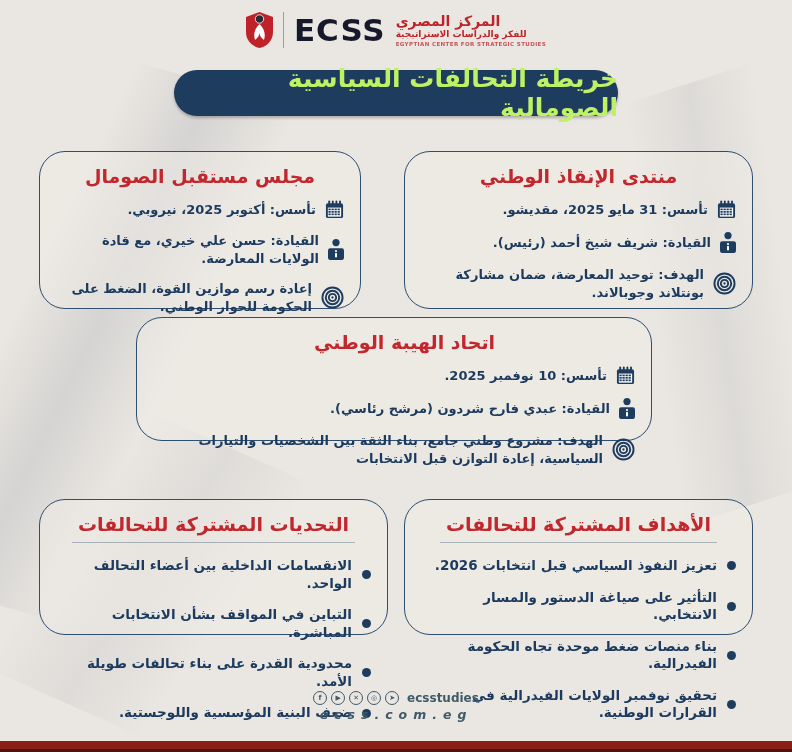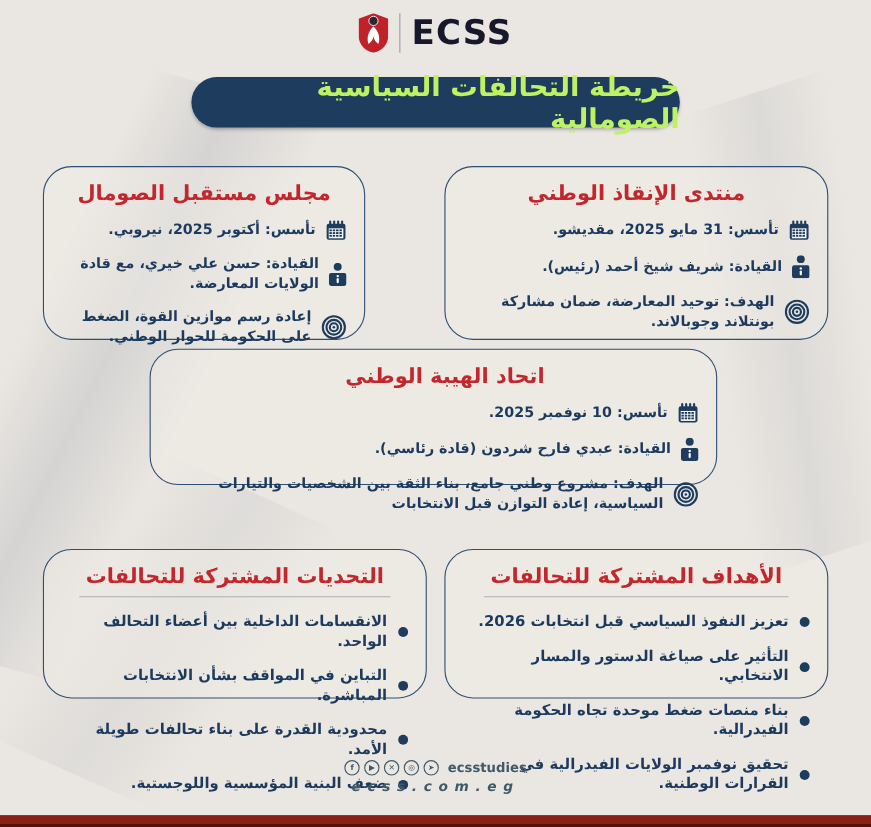--- a/index.html
+++ b/index.html
@@ -86,6 +86,11 @@
     </svg>
     <div class="bar"></div>
     <div class="ecss">ECSS</div>
+    <div class="ar">
+      <span class="l1">المركز المصري</span>
+      <span class="l2">للفكر والدراسات الاستراتيجية</span>
+      <span class="l3">EGYPTIAN CENTER FOR STRATEGIC STUDIES</span>
+    </div>
   </div>
 
   <div class="banner">

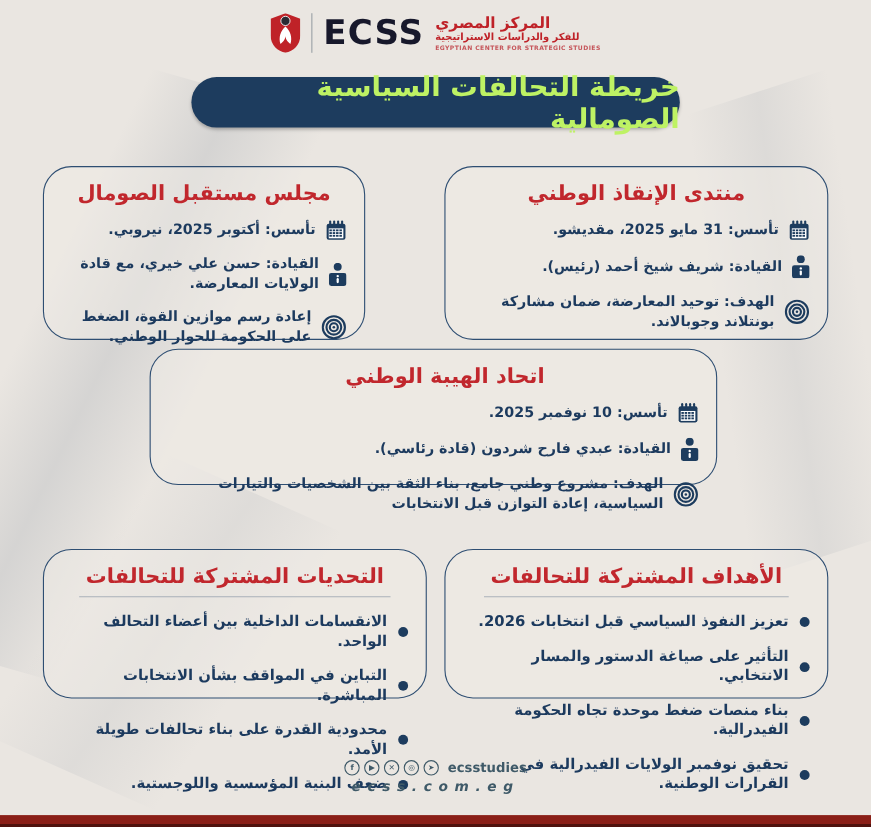--- a/index.html
+++ b/index.html
@@ -48,7 +48,7 @@
   .row .txt{color:#1c3a5e; font-size:13px; font-weight:700; text-align:right; line-height:1.35;}
   .icon{flex:0 0 auto; display:flex; align-items:center; justify-content:center;}
 
-  .box-tl{left:39px;  top:151px; width:293px; height:158px;}
+  .box-tl{left:39px;  top:151px; width:322px; height:158px;}
   .box-tr{left:404px; top:151px; width:349px; height:158px;}
   .box-mid{left:136px; top:317px; width:516px; height:124px;padding-left:37px;}
   .box-bl{left:39px;  top:499px; width:349px; height:136px;}

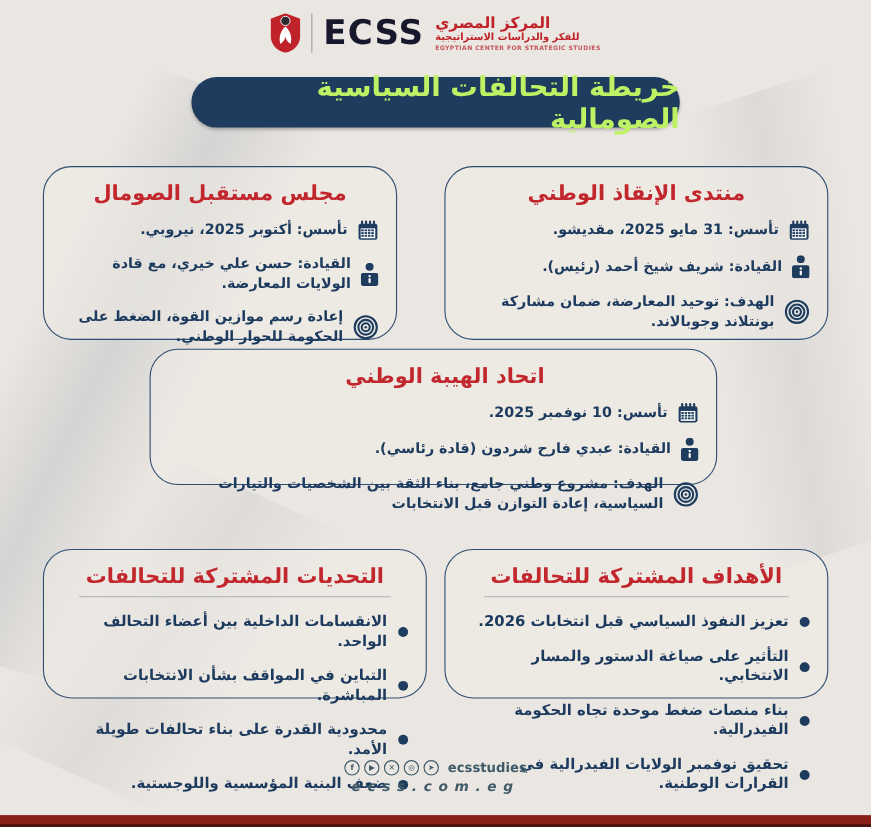--- a/index.html
+++ b/index.html
@@ -247,7 +247,7 @@
             <rect x="7" y="13.8" width="2" height="4.6" rx="1" fill="#fff"></rect>
           </svg>
       </span>
-      <span class="txt">القيادة: عبدي فارح شردون (قادة رئاسي).</span>
+      <span class="txt">القيادة: عبدي فارح شردون (مرشح رئاسي).</span>
     </div>
     <div class="row">
       <span class="icon">

